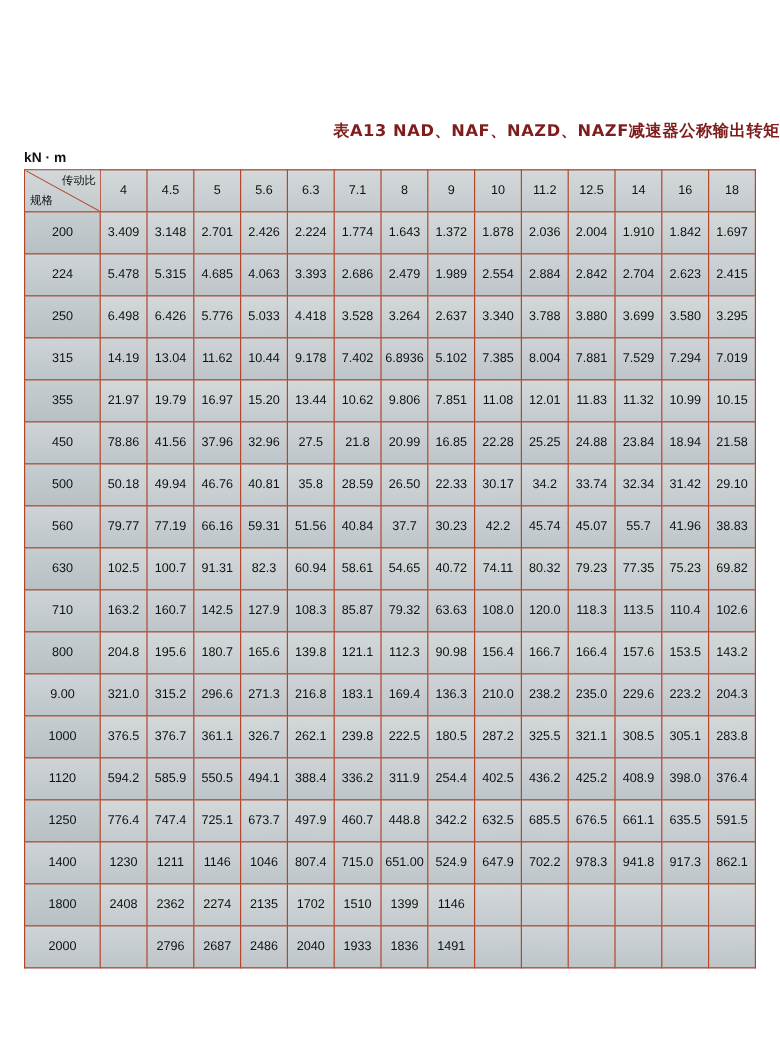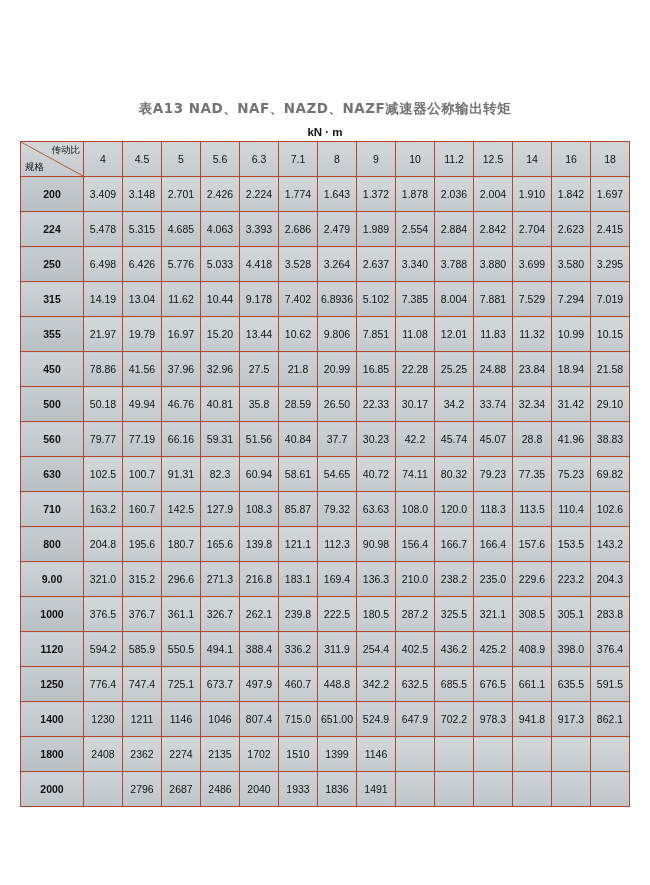--- a/index.html
+++ b/index.html
@@ -22,11 +22,11 @@
     padding: 0;
   }
   .title {
-    text-align: center;
+    text-align: right;
     font-size: 13.5px;
     font-weight: bold;
     letter-spacing: 0.5px;
-    color: #737373;
+    color: #7f1d1d;
     margin-top: 100px;
     font-family: "DejaVu Sans", "Liberation Sans", sans-serif;
   }

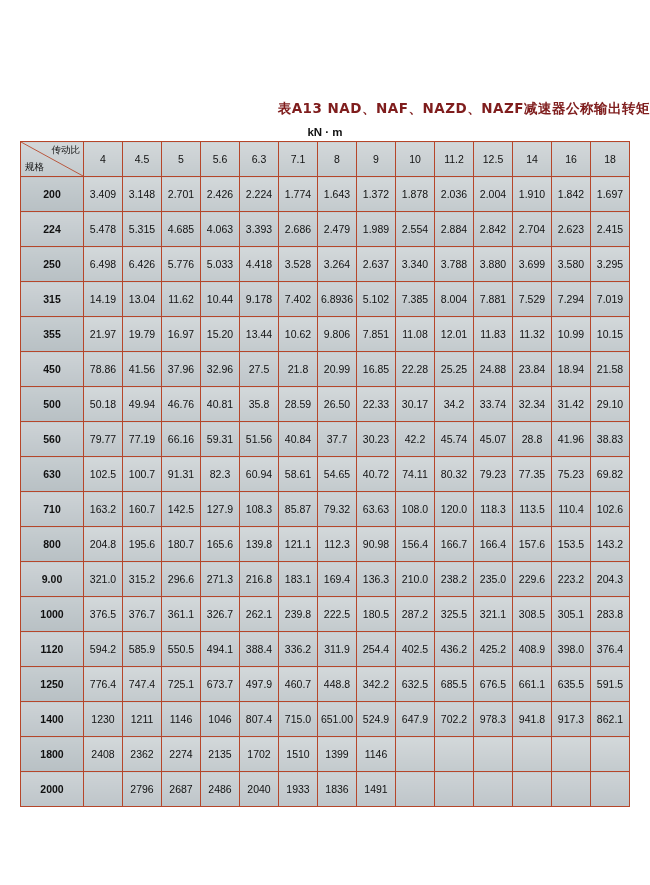--- a/index.html
+++ b/index.html
@@ -34,7 +34,7 @@
     position: relative;
     width: 610px;
     margin: 8px auto 3px auto;
-    text-align: center;
+    text-align: left;
     font-size: 11.5px;
     font-weight: bold;
     color: #111;

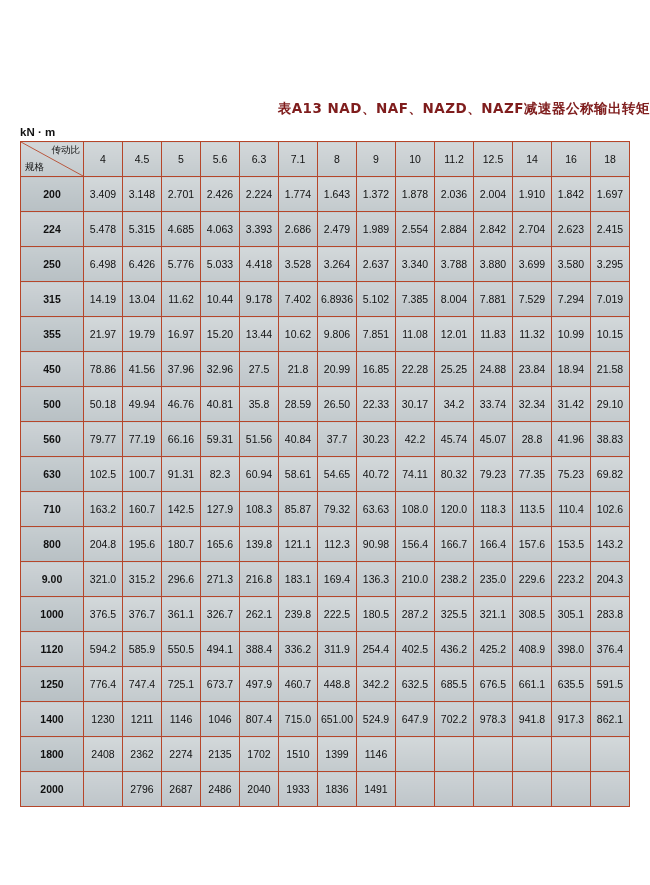--- a/index.html
+++ b/index.html
@@ -62,7 +62,7 @@
   }
   table.torque td.label {
     background: linear-gradient(180deg,#c6cdd0 0%, #b8c0c4 100%);
-    font-weight: bold;
+    font-weight: normal;
   }
   th.corner {
     position: relative;

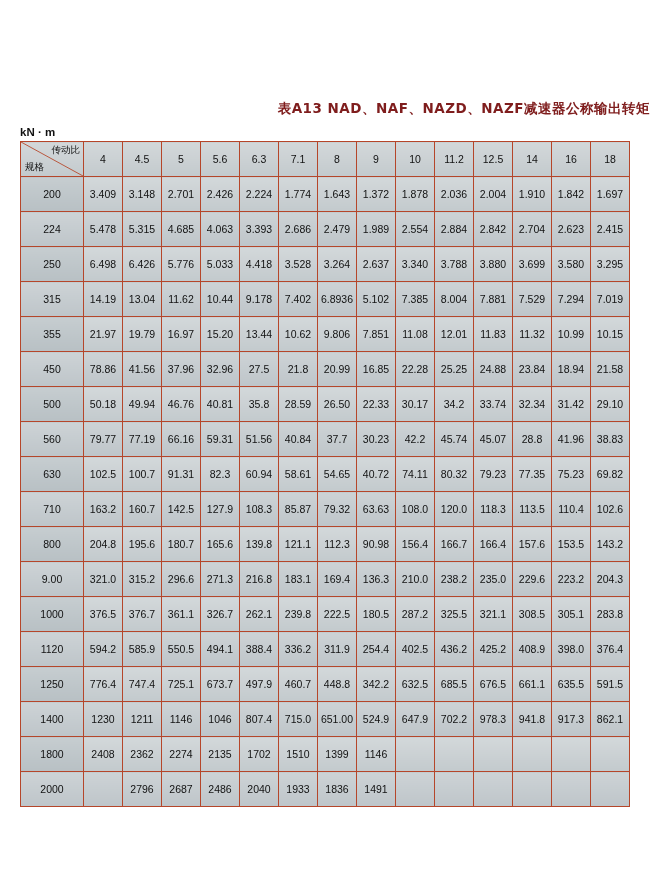--- a/index.html
+++ b/index.html
@@ -271,7 +271,7 @@
         <td>42.2</td>
         <td>45.74</td>
         <td>45.07</td>
-        <td>28.8</td>
+        <td>55.7</td>
         <td>41.96</td>
         <td>38.83</td>
       </tr>

